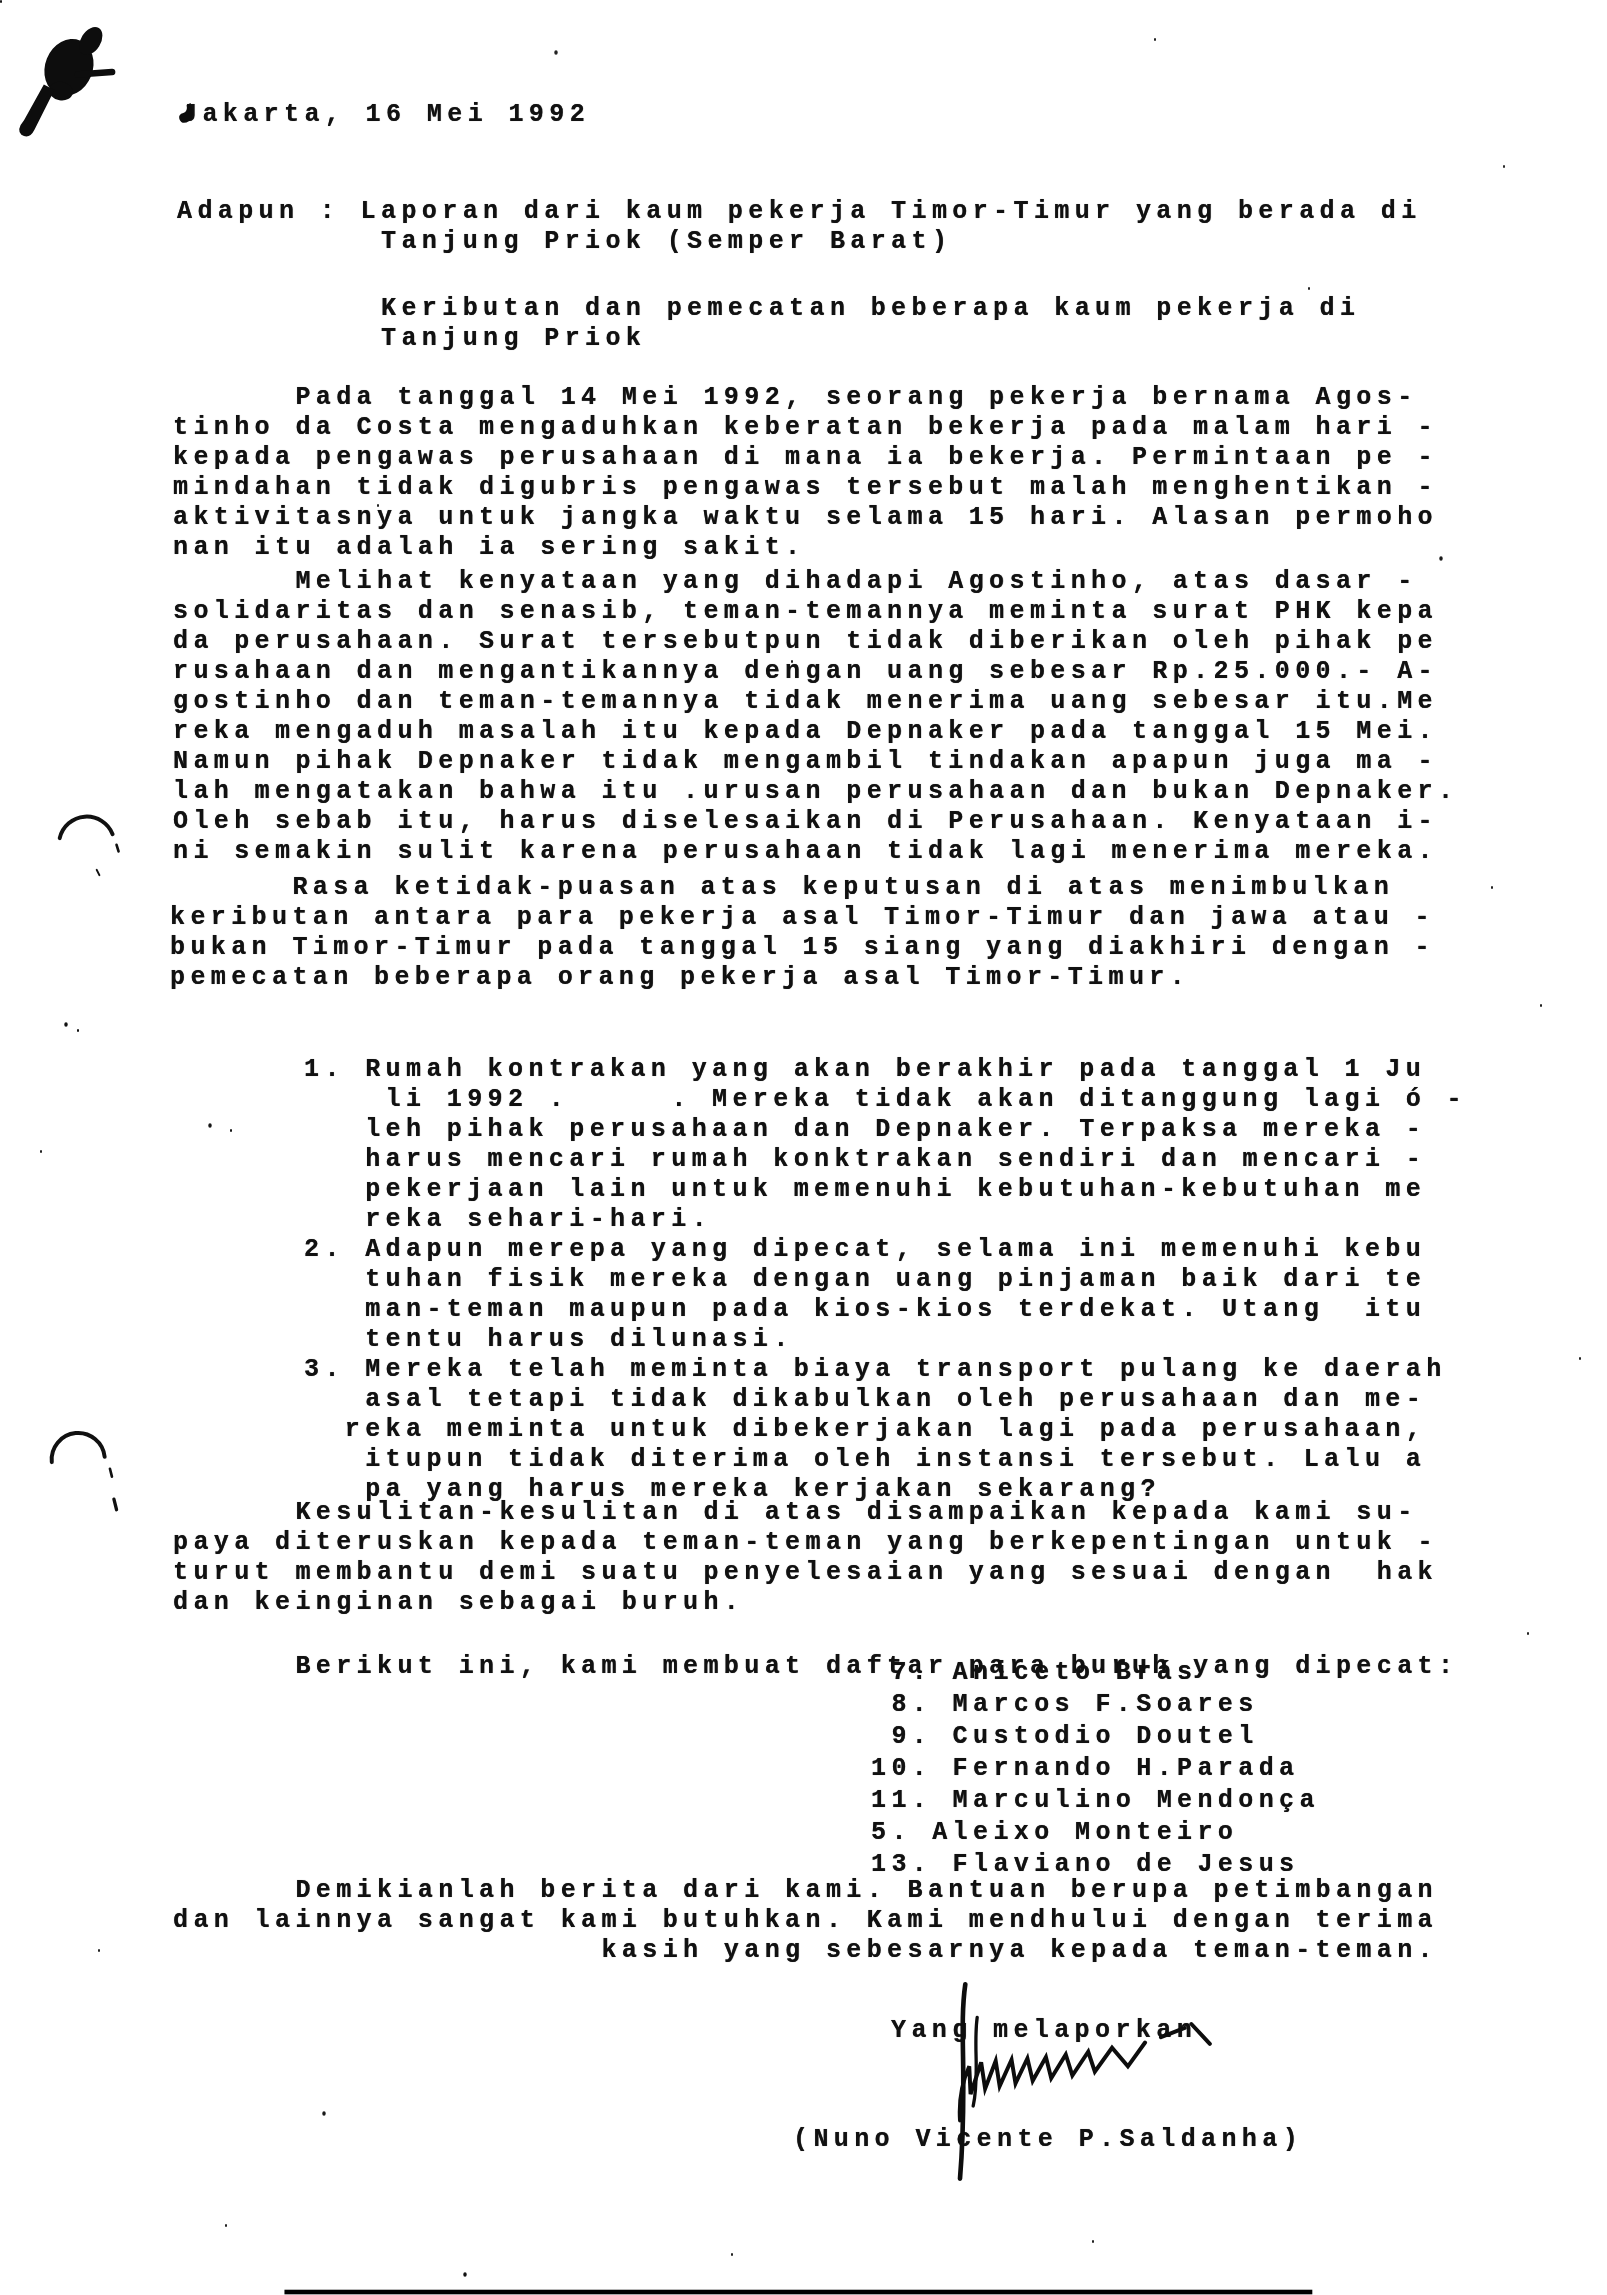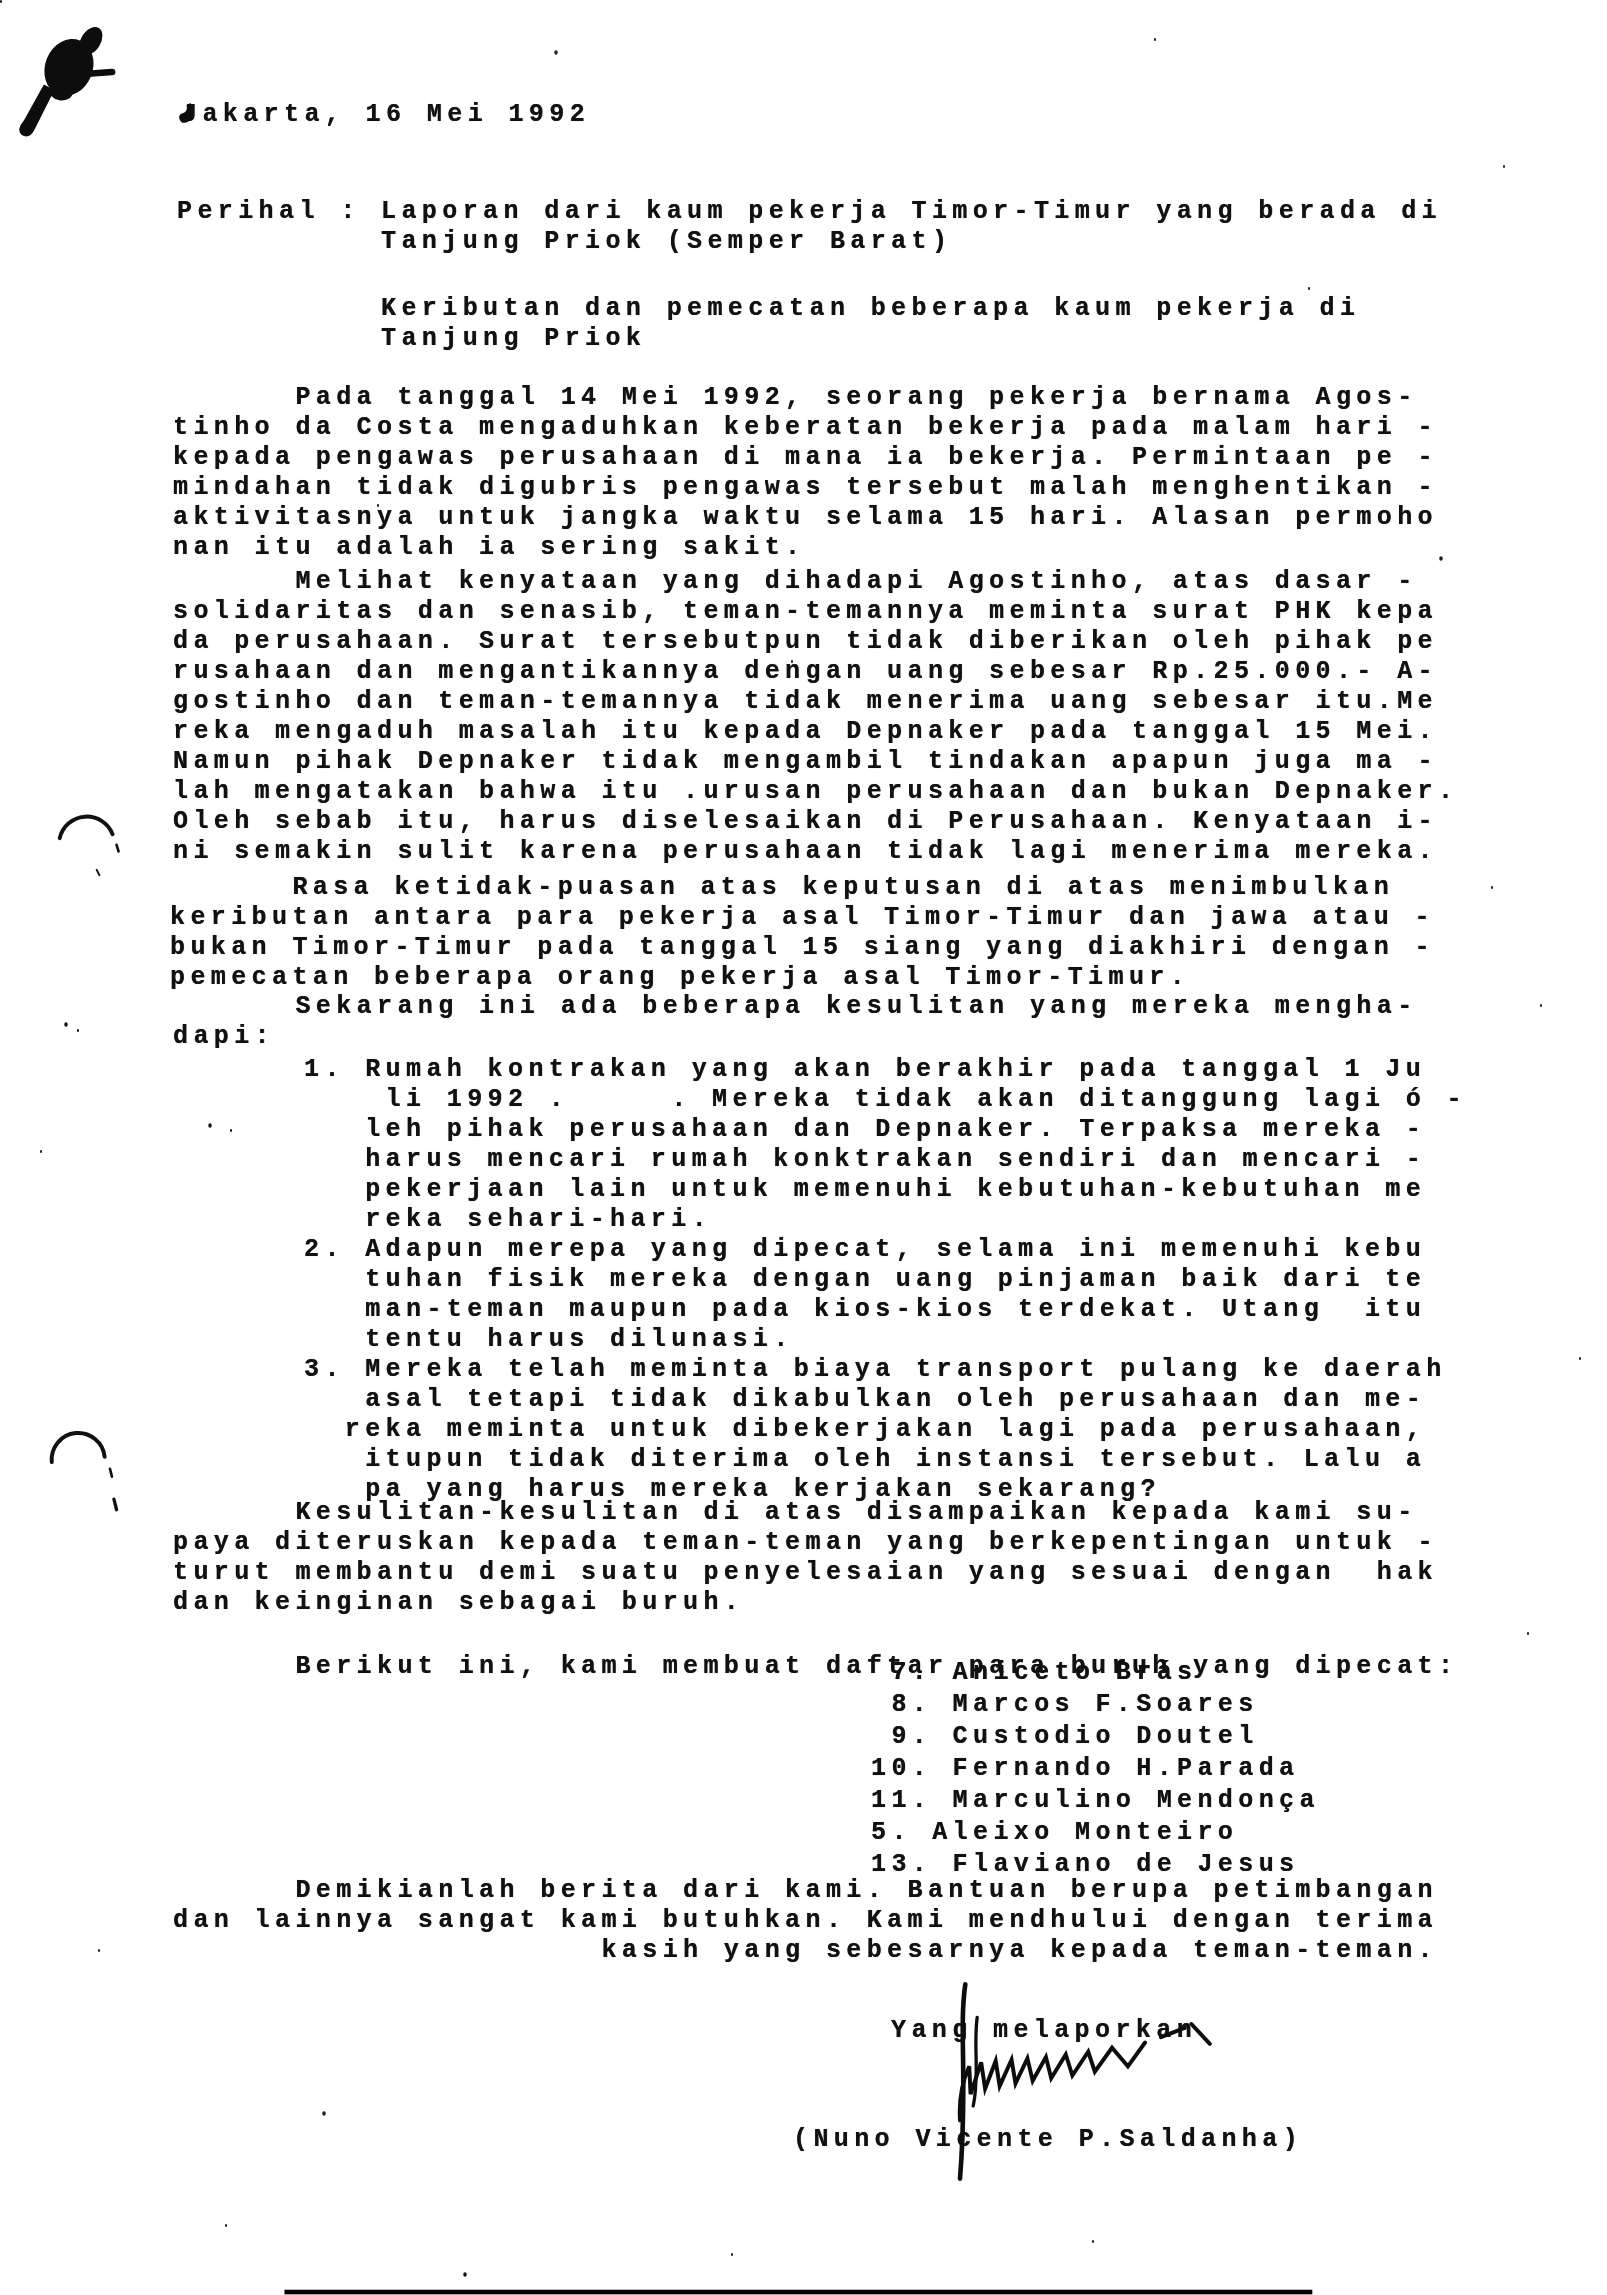--- a/index.html
+++ b/index.html
@@ -43,7 +43,7 @@
 
   <div class="tw" style="left:182px; top:100px;">Jakarta, 16 Mei 1992</div>
 
-  <div class="tw" style="left:177px; top:197px;">Perihal : Laporan dari kaum pekerja Timor-Timur yang berada di
+  <div class="tw" style="left:177px; top:197px;">Adapun : Laporan dari kaum pekerja Timor-Timur yang berada di
           Tanjung Priok (Semper Barat)</div>
 
   <div class="tw" style="left:177px; top:294px;">          Keributan dan pemecatan beberapa kaum pekerja di

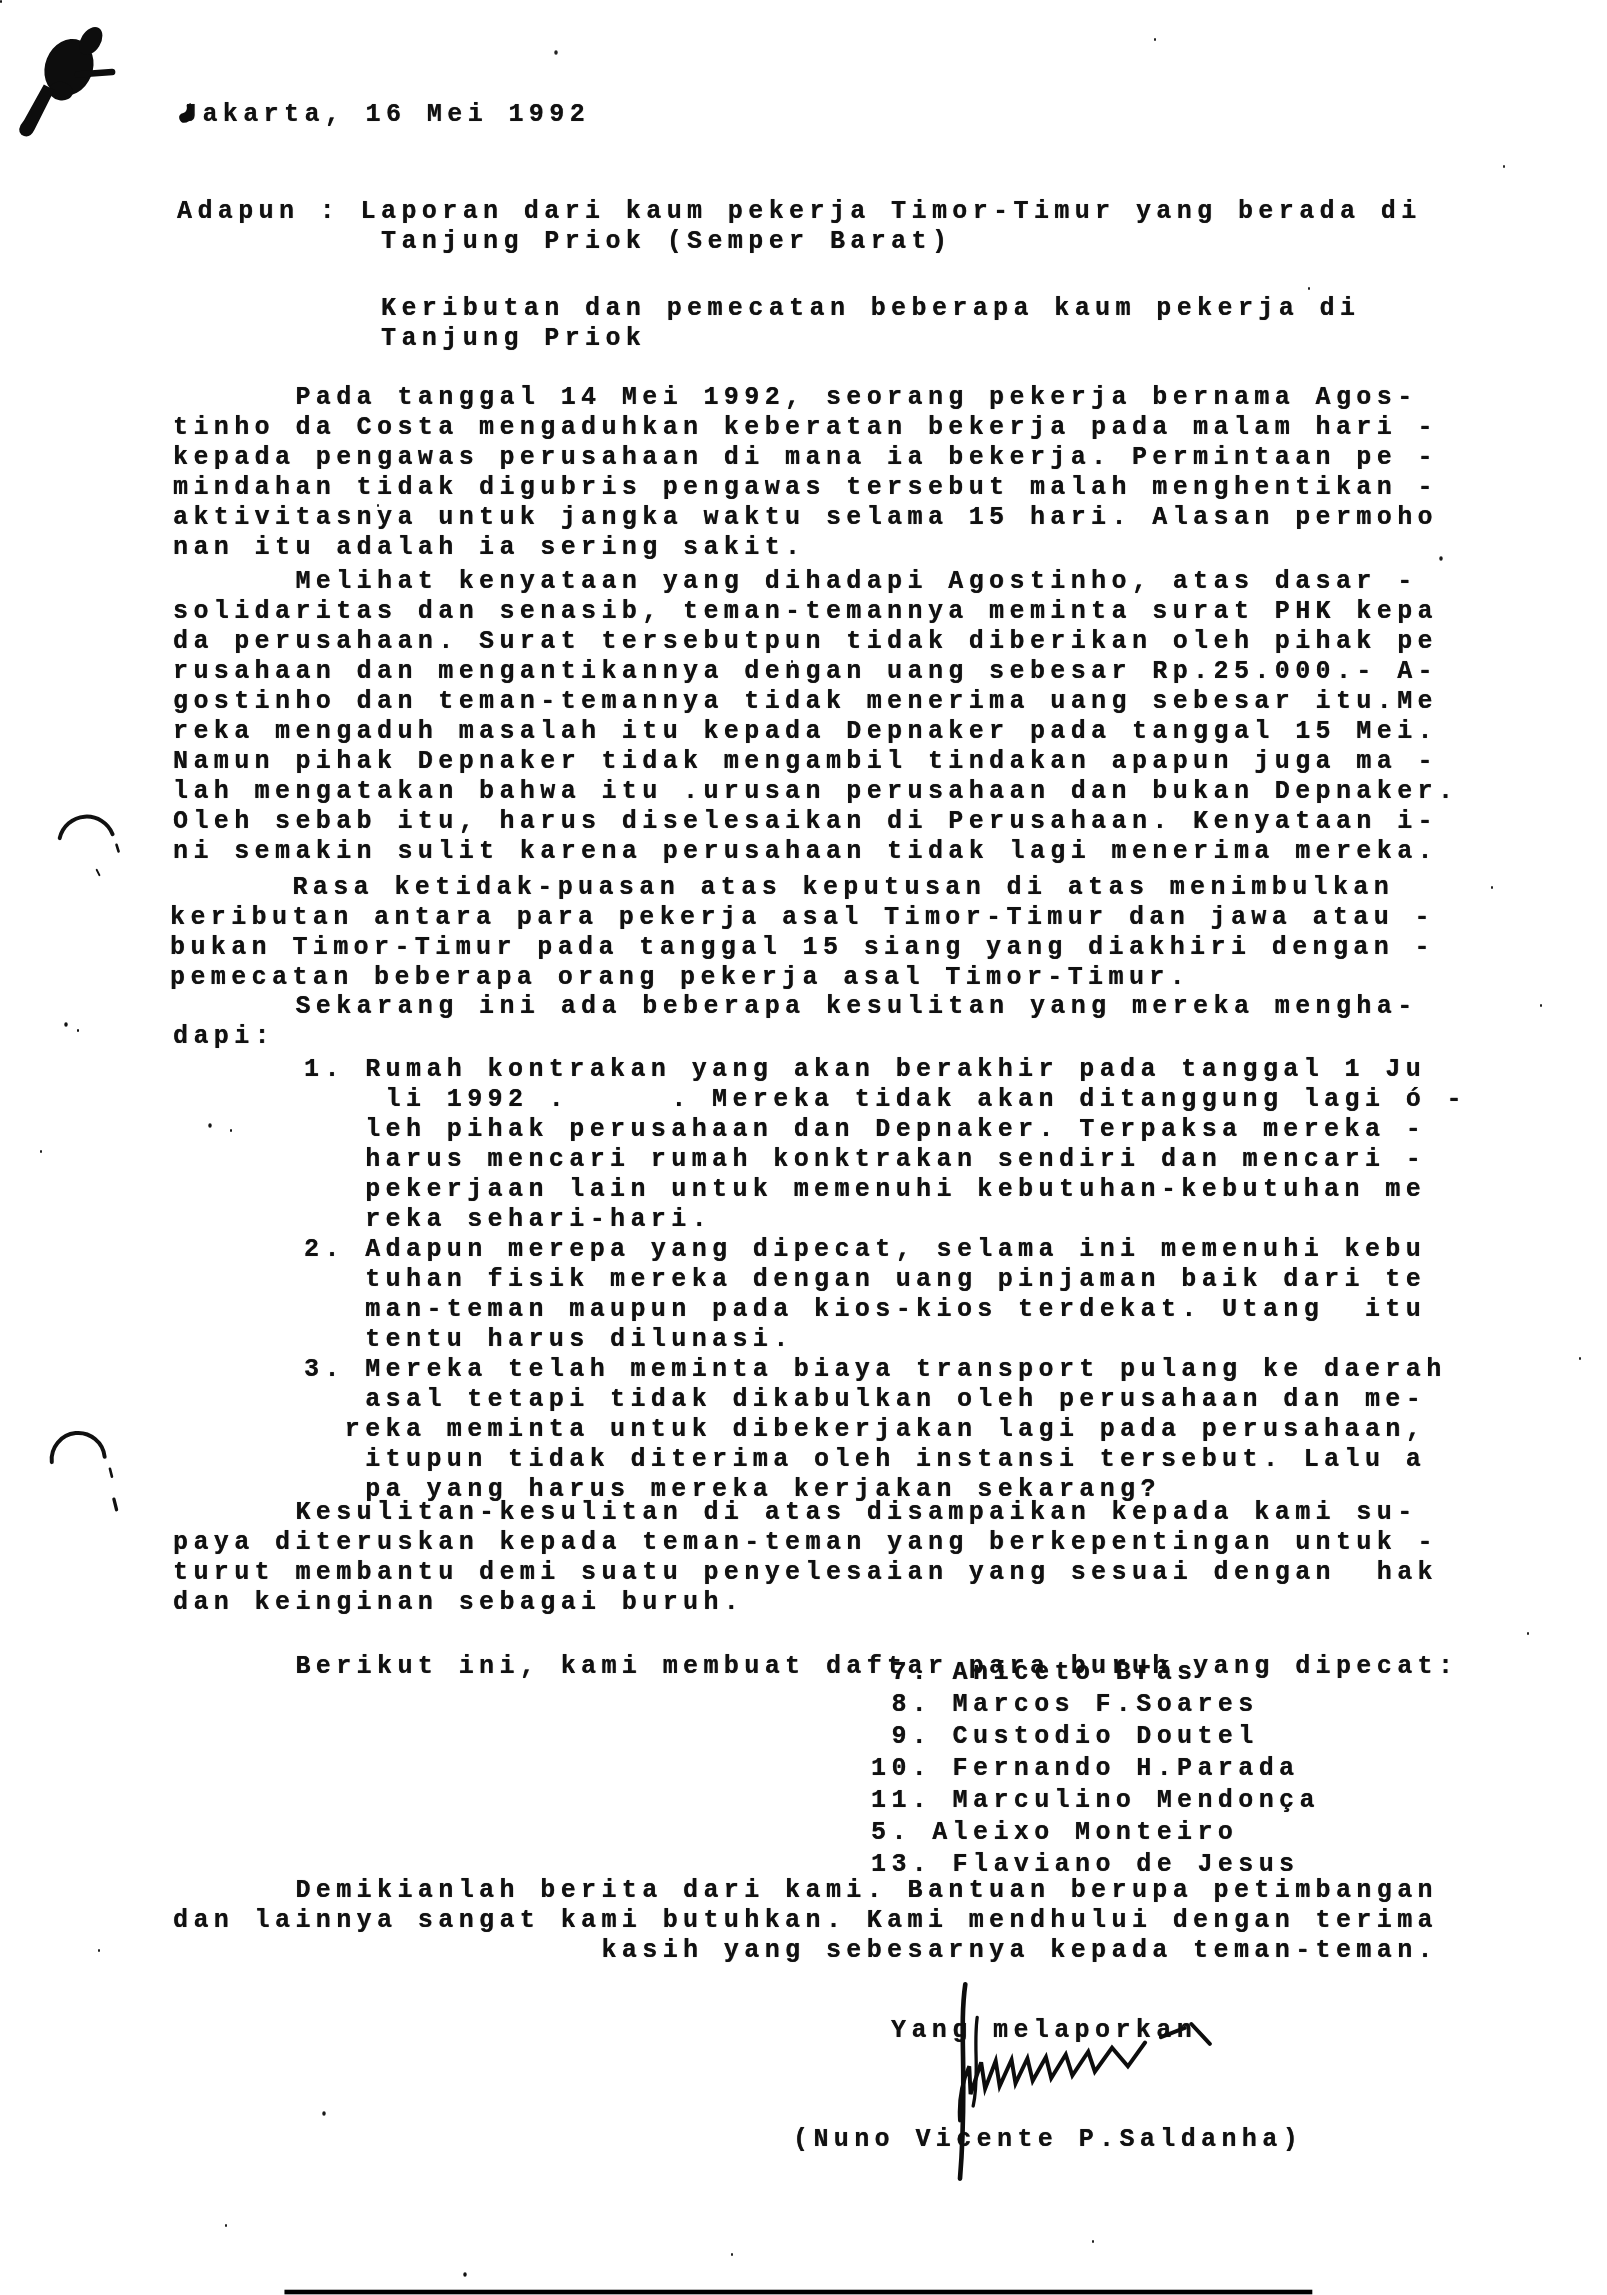--- a/index.html
+++ b/index.html
@@ -72,8 +72,6 @@
 bukan Timor-Timur pada tanggal 15 siang yang diakhiri dengan -
 pemecatan beberapa orang pekerja asal Timor-Timur.</div>
 
-  <div class="tw" style="left:173px; top:992px;">      Sekarang ini ada beberapa kesulitan yang mereka mengha-
-dapi:</div>
 
   <div class="tw" style="left:304px; top:1055px;font-family:Liberation Mono, monospace;">1. Rumah kontrakan yang akan berakhir pada tanggal 1 Ju
     li 1992 .     . Mereka tidak akan ditanggung lagi ó -

